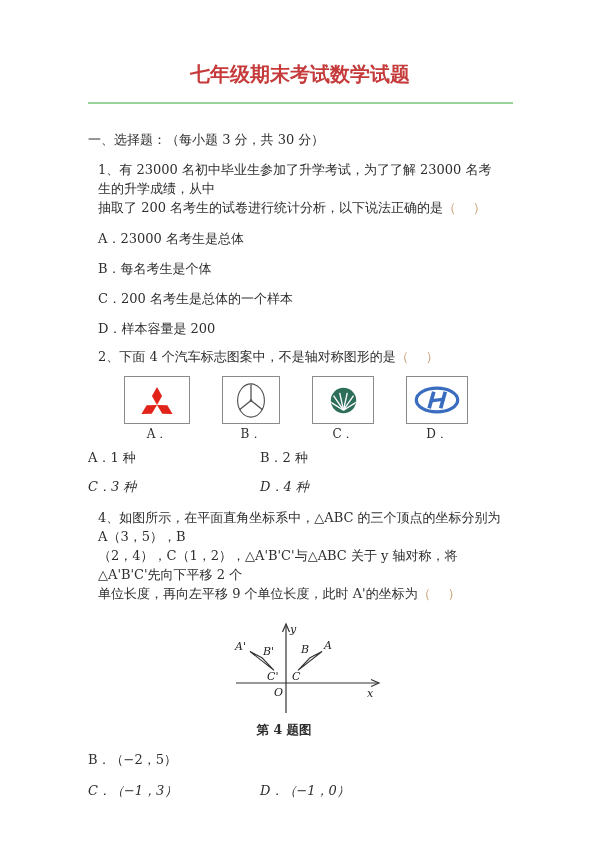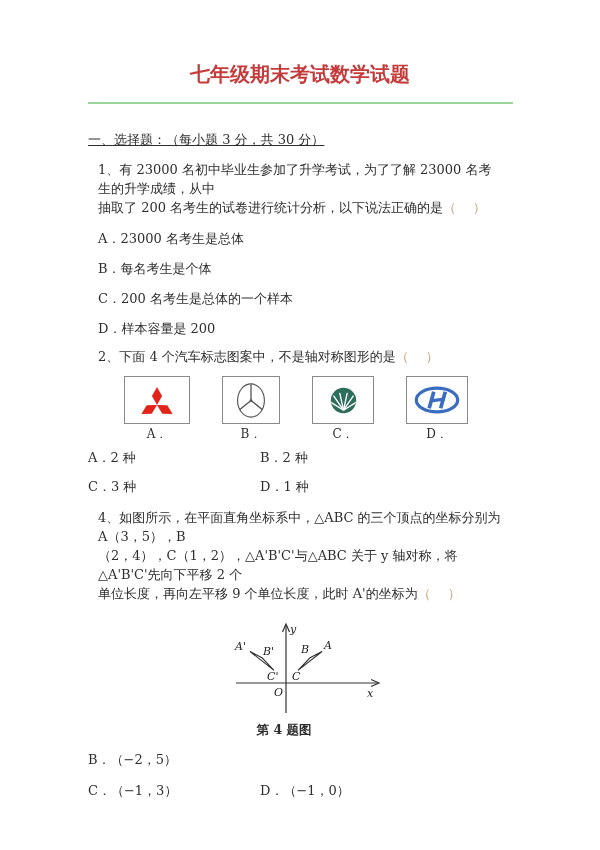--- a/index.html
+++ b/index.html
@@ -18,7 +18,7 @@
     margin:10px 87px 0 88px;height:0;
   }
   .content{margin:0 88px;width:424px;}
-  .section-heading{margin:26px 0 0 0;line-height:19px;text-decoration:underline;}
+  .section-heading{margin:26px 0 0 0;line-height:19px;}
   p{margin:10px;}
   .qtext{line-height:19px;}
   .q1text{margin-top:11px;}

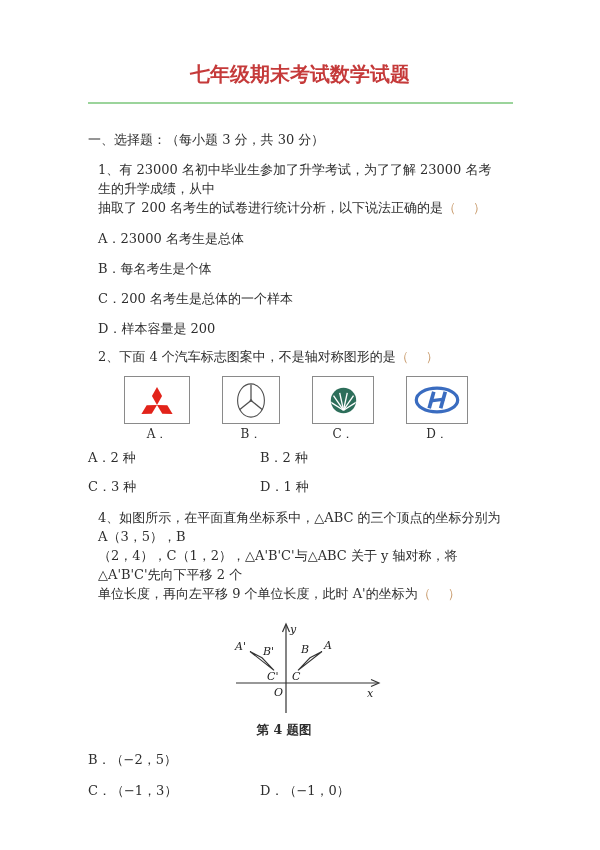--- a/index.html
+++ b/index.html
@@ -141,7 +141,7 @@
 
     <div>
       <div class="opt-grid row1">
-        <div class="cell">A．2 种</div>
+        <div class="cell">A．1 种</div>
         <div class="cell">B．2 种</div>
       </div>
       <div class="opt-grid row2">

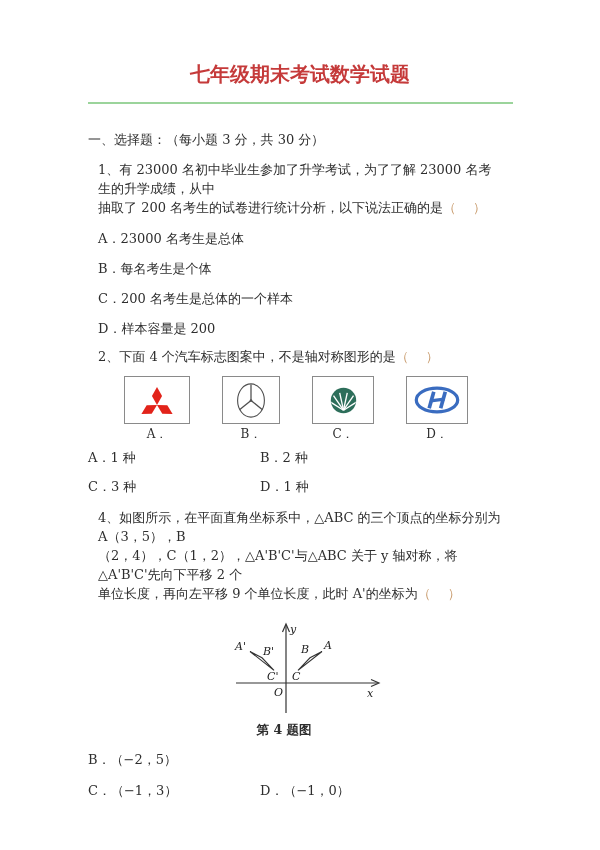--- a/index.html
+++ b/index.html
@@ -29,7 +29,7 @@
   .opt{margin-top:13px;line-height:17px;}
   .opt-grid{display:grid;grid-template-columns:172px 1fr;}
   .opt-grid.row1{margin-top:8px;}
-  .opt-grid.row2{margin-top:12px;}
+  .opt-grid.row2{margin-top:12px;font-style:italic;}
   .opt-grid .cell{line-height:17px;}
   
   .logo-row{

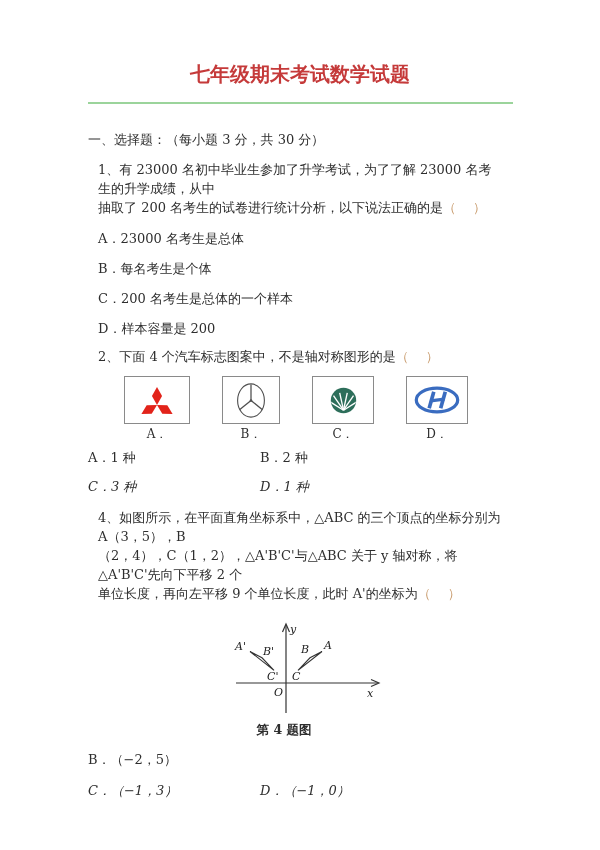--- a/index.html
+++ b/index.html
@@ -146,7 +146,7 @@
       </div>
       <div class="opt-grid row2">
         <div class="cell">C．3 种</div>
-        <div class="cell">D．1 种</div>
+        <div class="cell">D．4 种</div>
       </div>
     </div>
 

